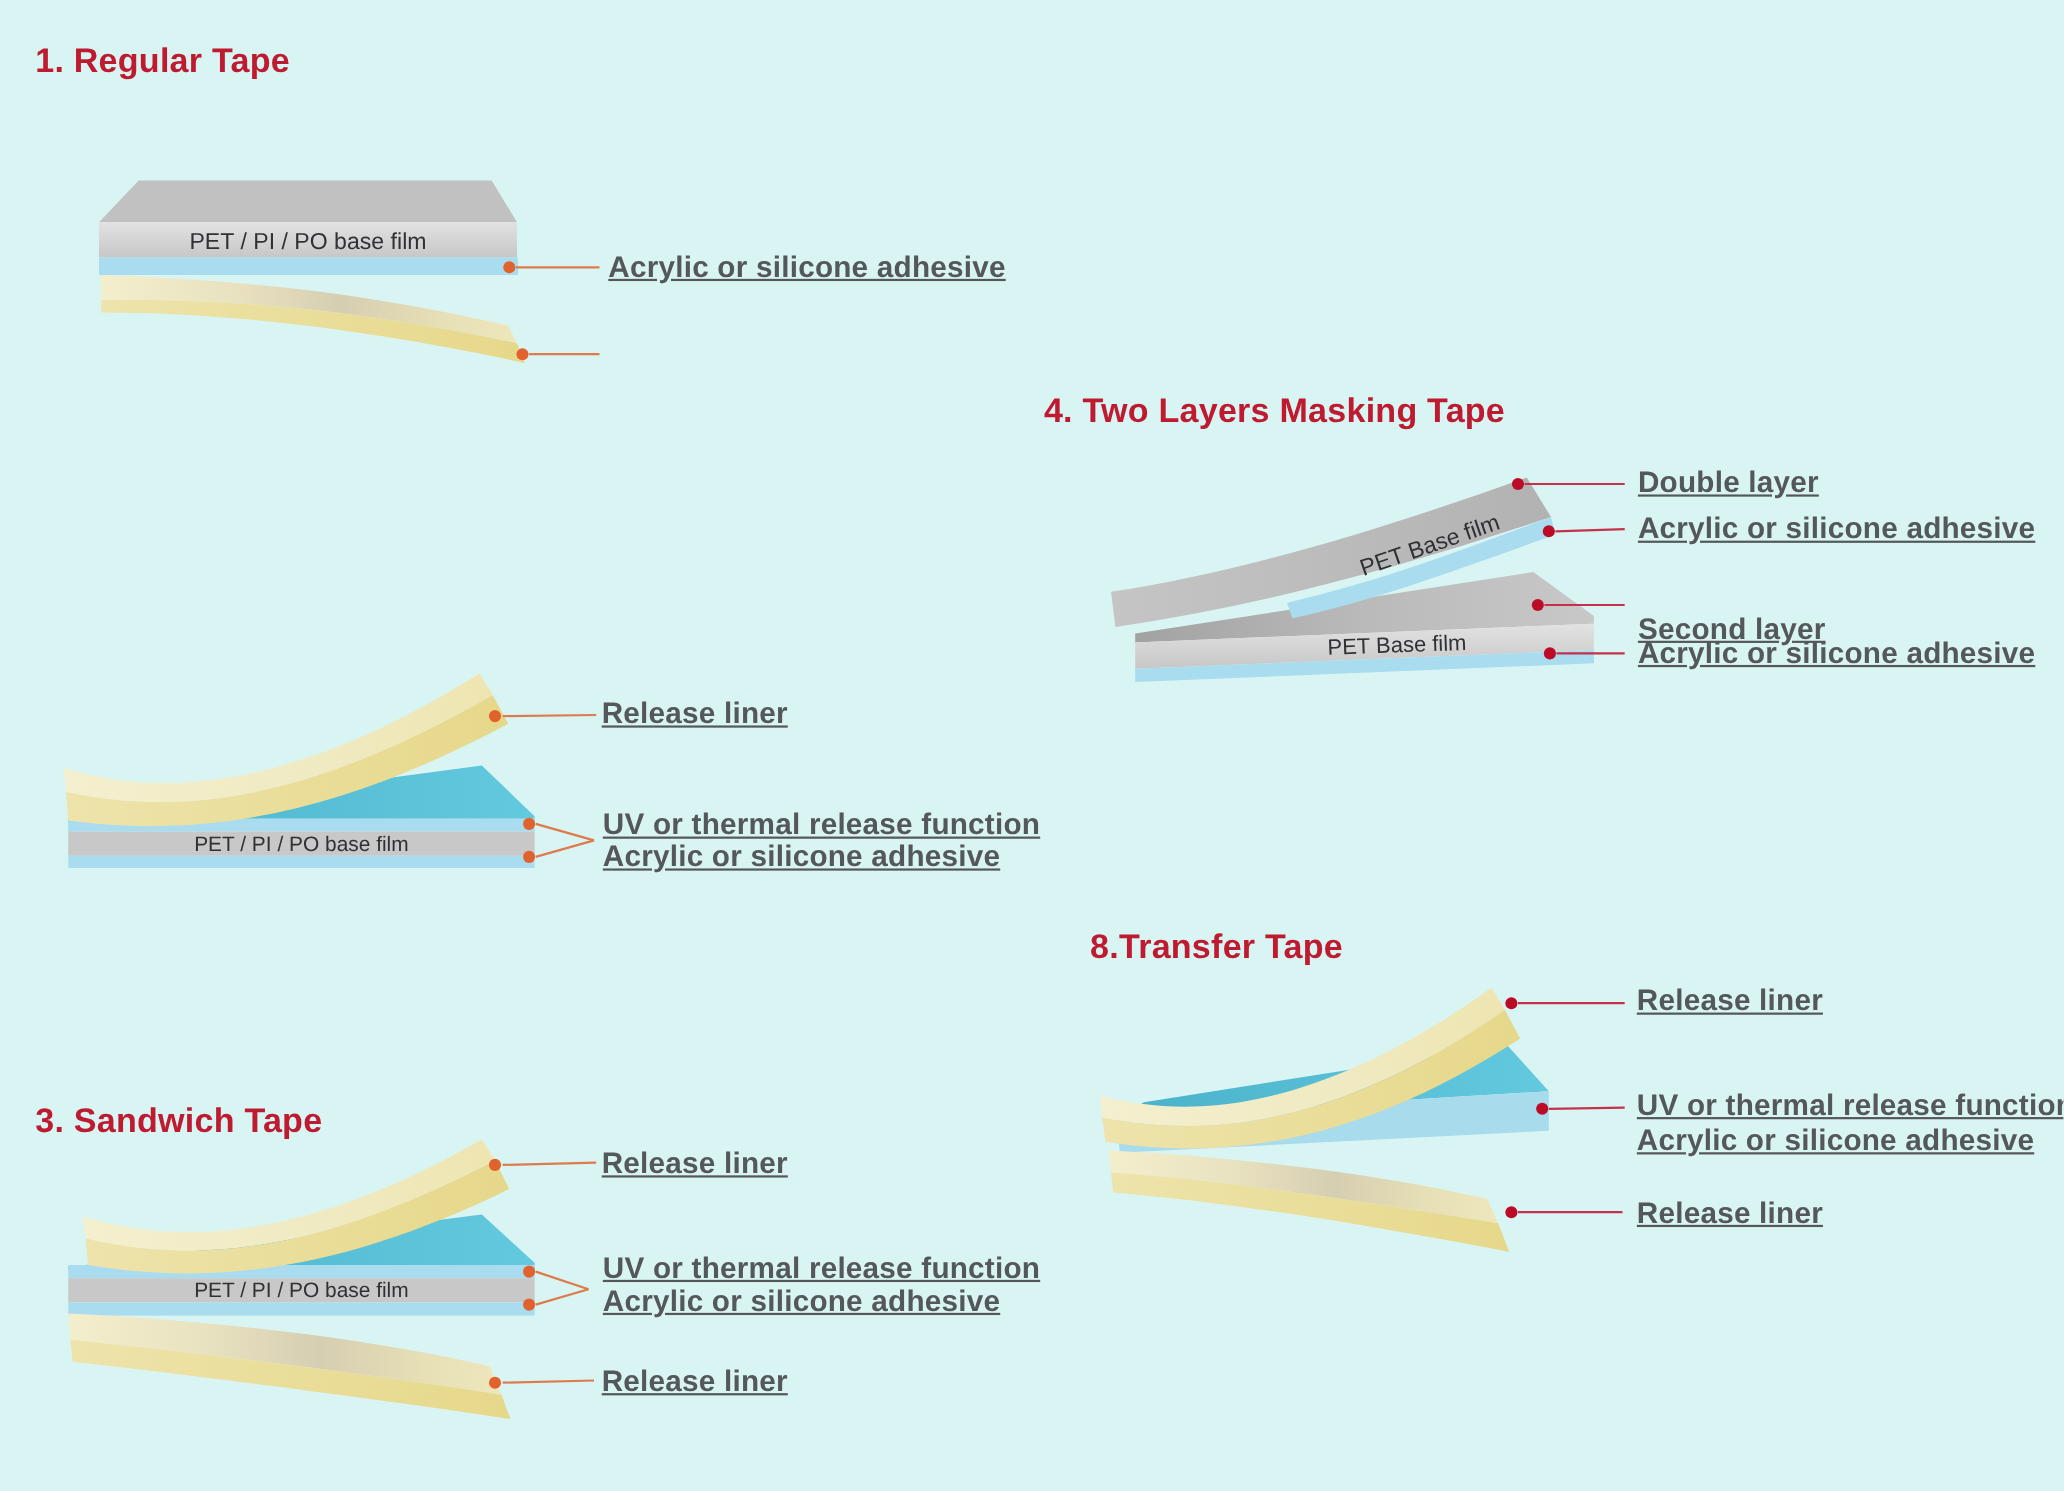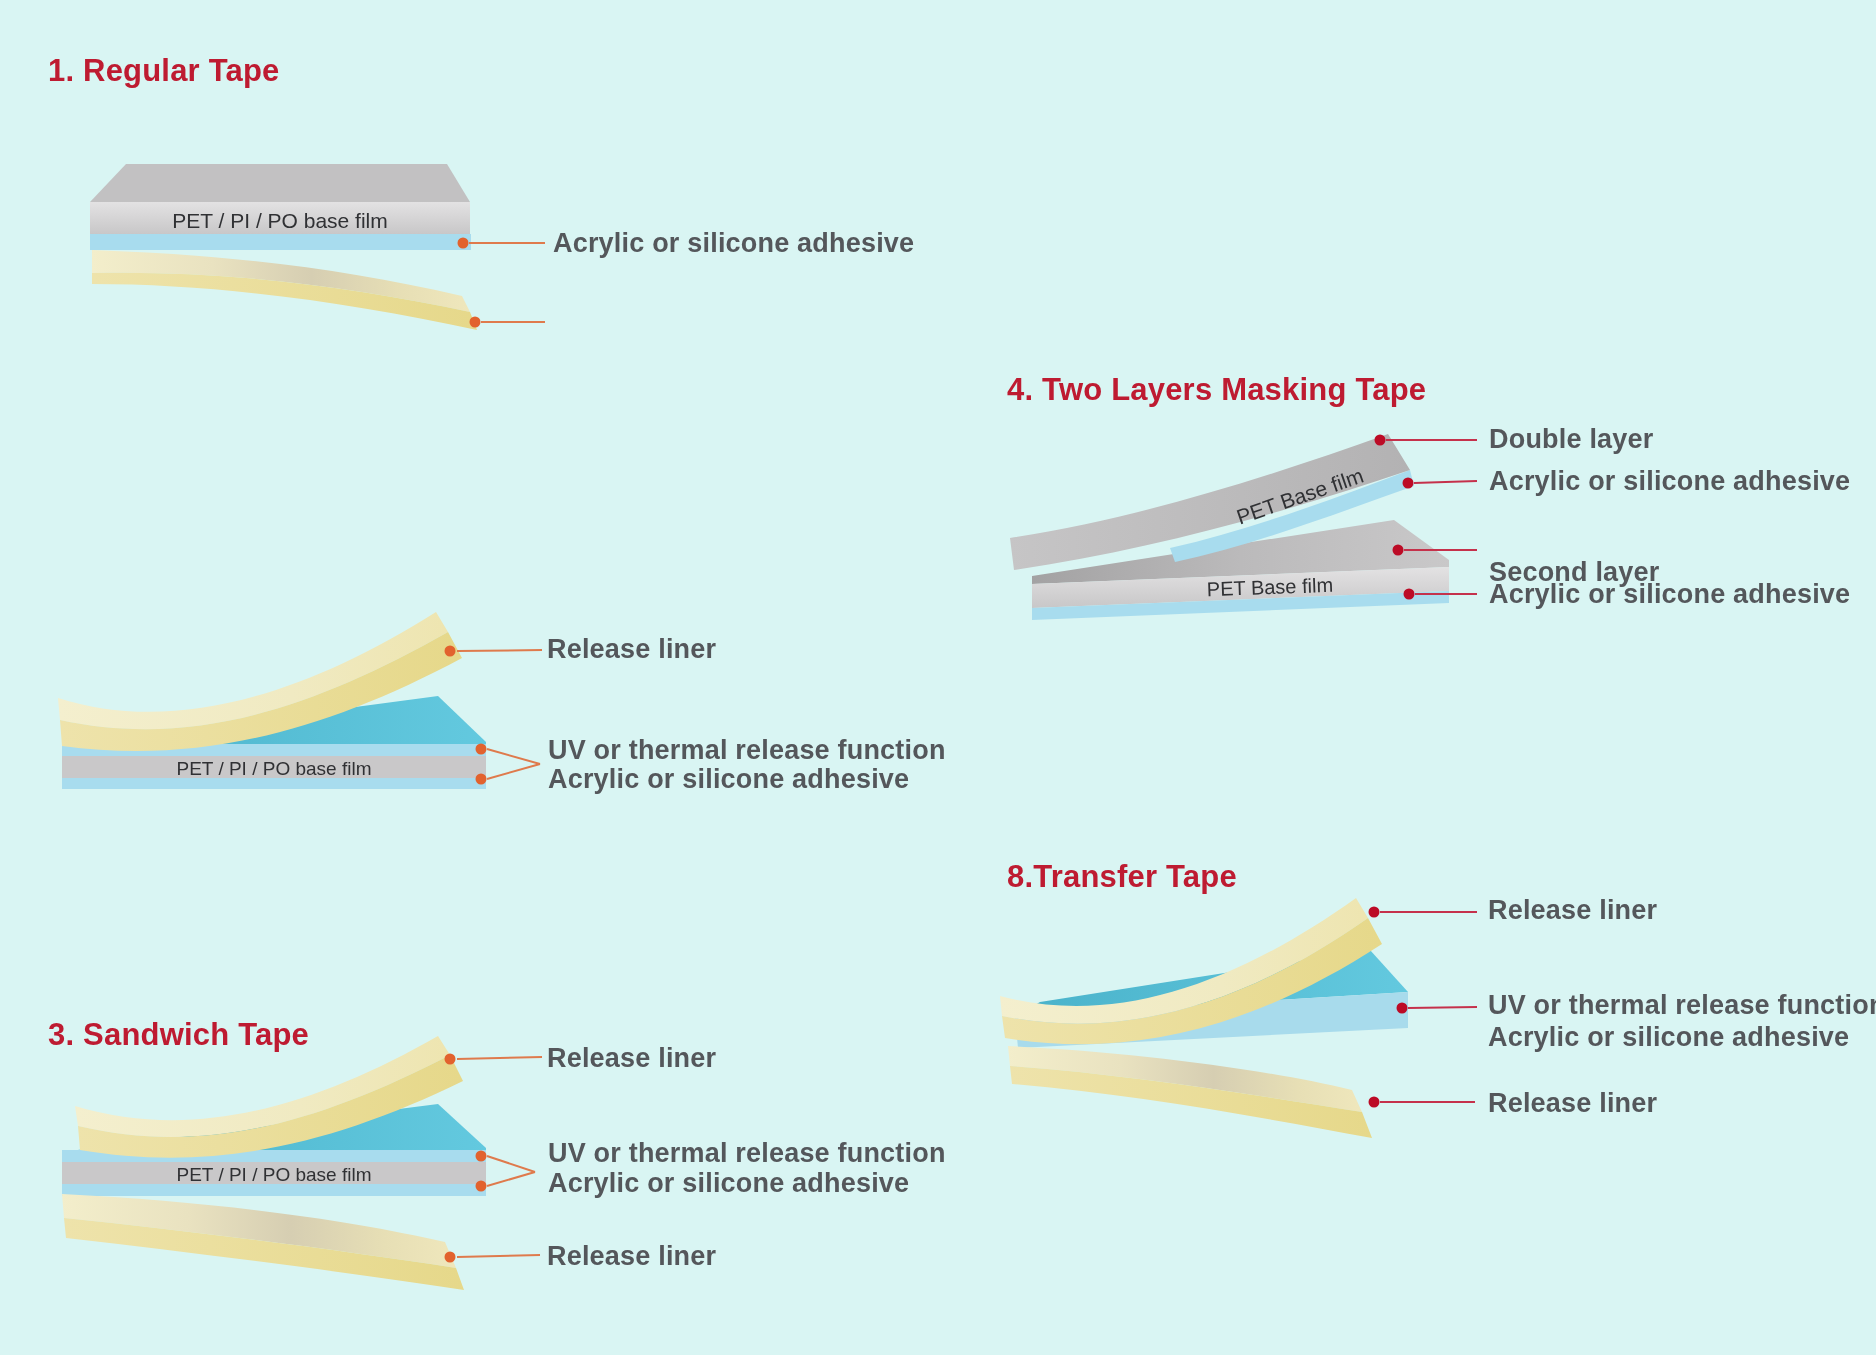--- a/index.html
+++ b/index.html
@@ -10,7 +10,7 @@
   }
   #art{position:absolute;left:0;top:0;}
   .title{
-    position:absolute;margin:16px;color:#be1b31;font-size:31px;font-weight:700;
+    position:absolute;margin:0;color:#be1b31;font-size:31px;font-weight:700;
     white-space:nowrap;letter-spacing:.2px;transform:translateY(-50%);
   }
   .callout{

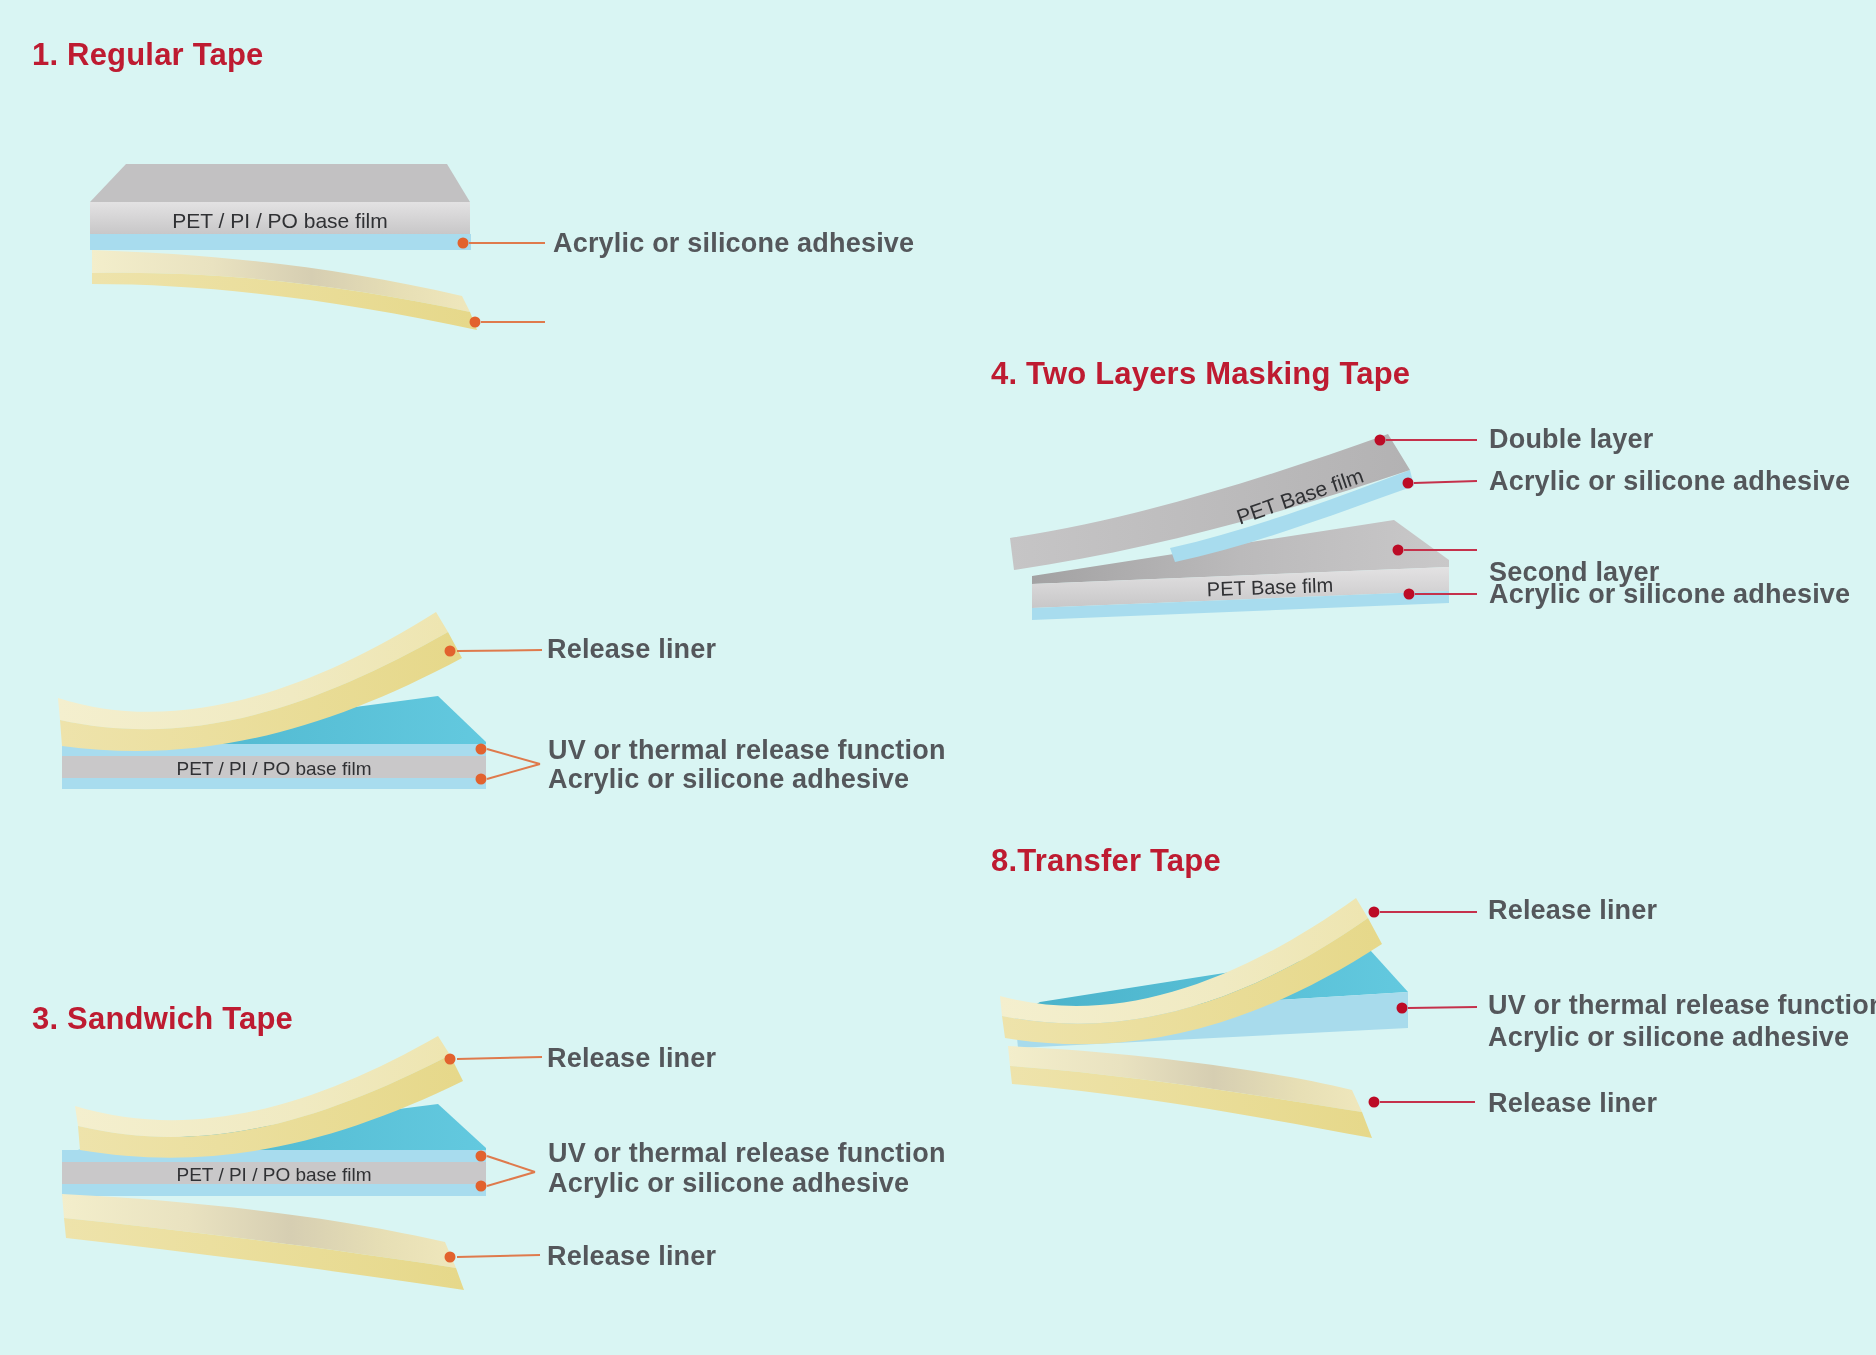--- a/index.html
+++ b/index.html
@@ -15,7 +15,7 @@
   }
   .callout{
     position:absolute;color:#54575b;font-size:27px;font-weight:700;
-    white-space:nowrap;transform:translateY(-50%);letter-spacing:.2px;
+    white-space:nowrap;transform:translateY(-50%);letter-spacing:.2px;text-decoration:underline;
   }
   .film-text{font-family:"Liberation Sans", sans-serif;fill:#303134;font-weight:500;}
 </style>

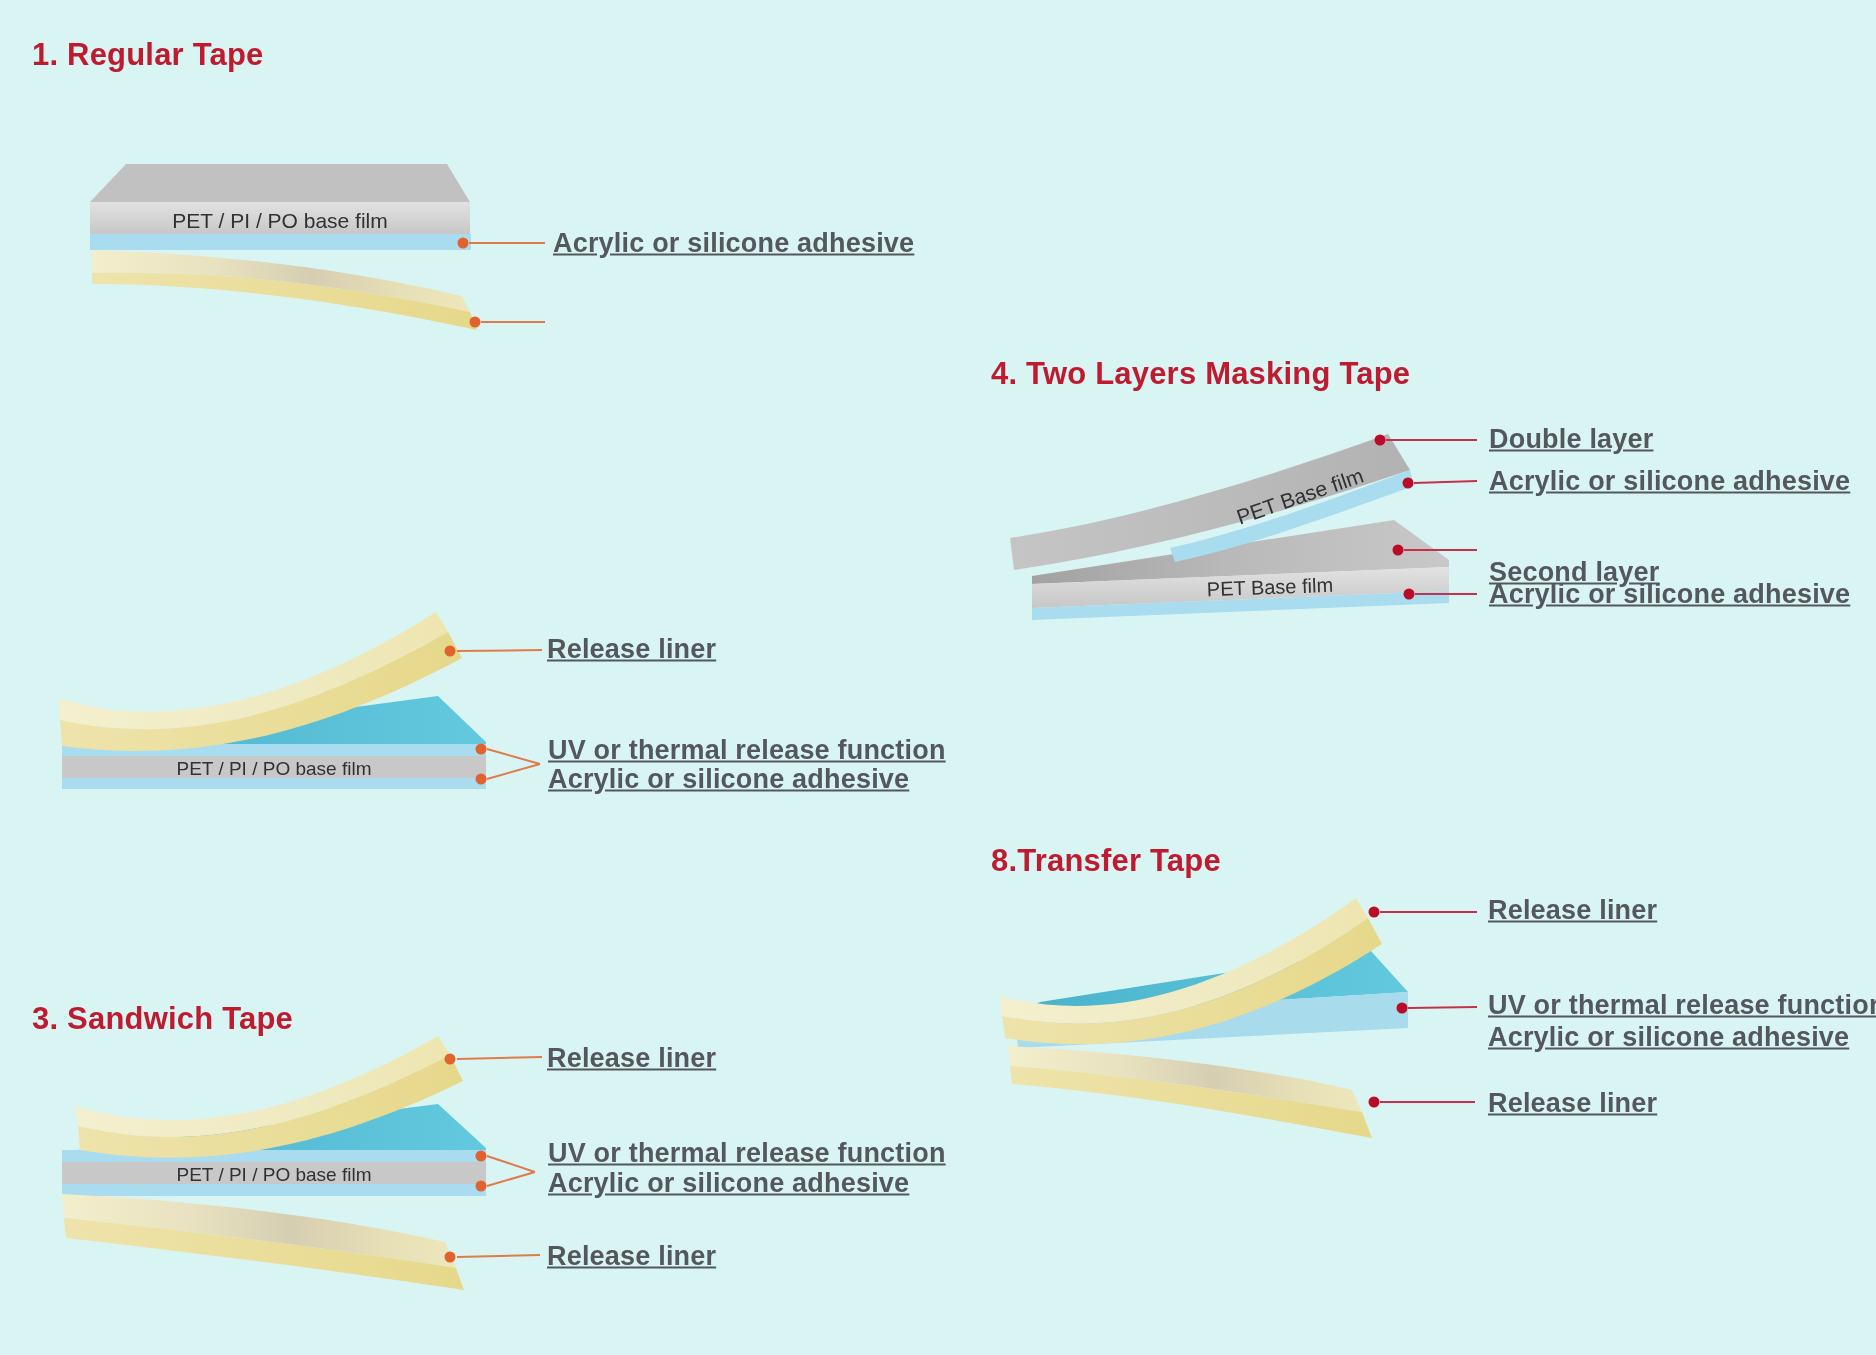--- a/index.html
+++ b/index.html
@@ -146,7 +146,7 @@
 
 <h2 class="title" style="left:32px;top:55px">1. Regular Tape</h2>
 <h2 class="title" style="left:32px;top:1019px">3. Sandwich Tape</h2>
-<h2 class="title" style="left:991px;top:374px">4. Two Layers Masking Tape</h2>
+<h2 class="title" style="left:949px;top:374px">4. Two Layers Masking Tape</h2>
 <h2 class="title" style="left:991px;top:861px">8.Transfer Tape</h2>
 
 <div class="callout" style="left:553px;top:243px">Acrylic or silicone adhesive</div>

